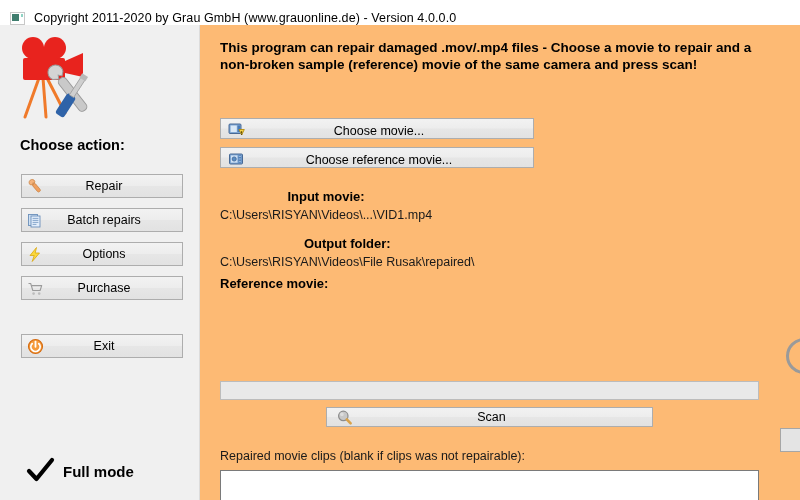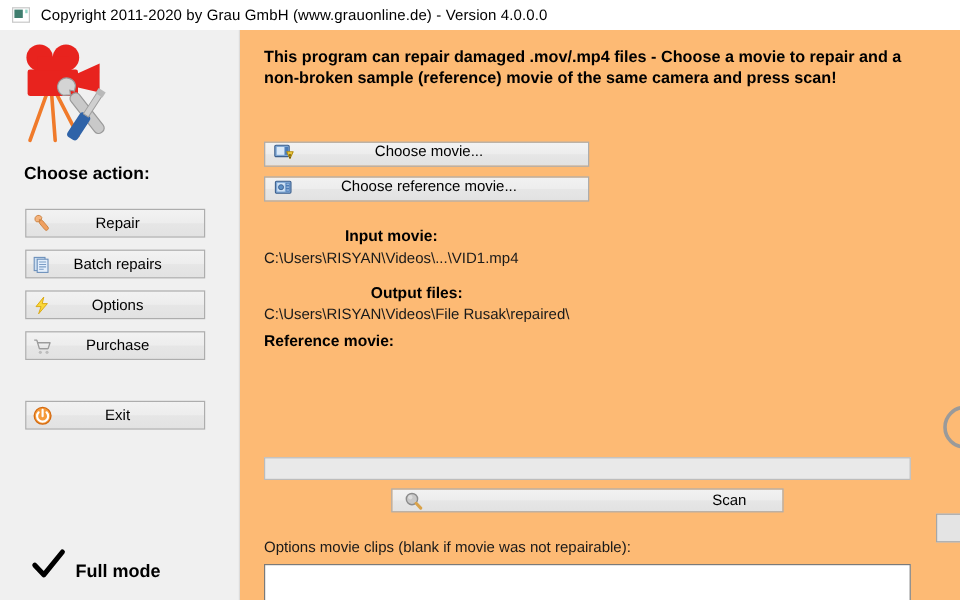--- a/index.html
+++ b/index.html
@@ -16,7 +16,7 @@
     position:absolute;left:0;top:0;width:800px;height:25px;
     background:#ffffff;
     border-bottom:6px solid #4d7c0f;
-    display:flex;align-items:center;
+    display:flex;align-items:flex-end;
   }
   .tb-icon{
     width:13px;height:11px;margin-left:10px;margin-right:9px;

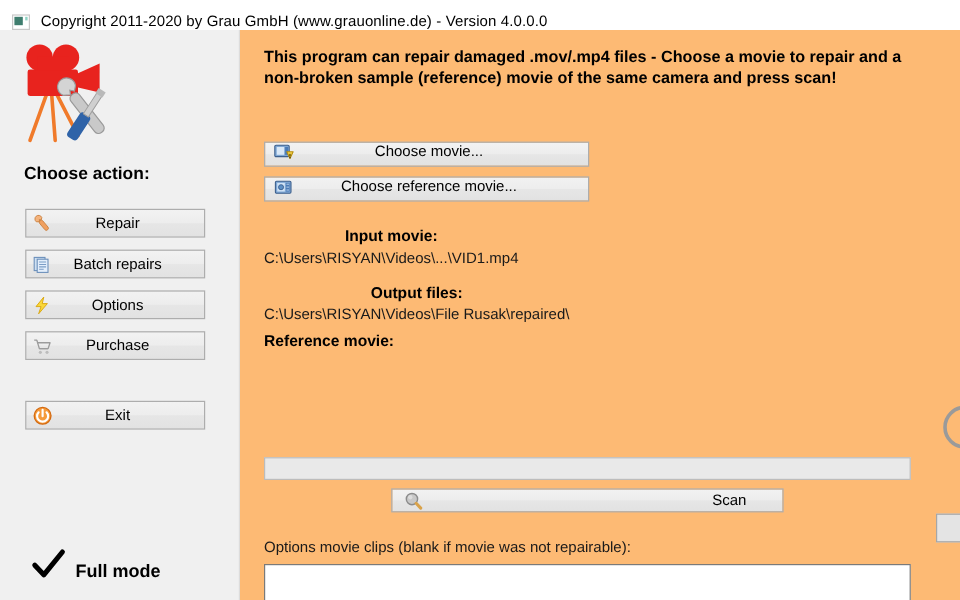--- a/index.html
+++ b/index.html
@@ -86,10 +86,10 @@
   }
 
   .mbtn{
-    position:absolute;left:20px;width:271px;height:21px;
+    position:absolute;left:20px;width:314px;height:21px;
     background:linear-gradient(to bottom,#f2f2f2 0%,#ededed 48%,#e6e6e6 52%,#e2e2e2 100%);
     border:1px solid #adadad;box-sizing:border-box;
-    display:flex;align-items:flex-start;font-size:12.5px;color:#000;cursor:default;
+    display:flex;align-items:flex-end;font-size:12.5px;color:#000;cursor:default;
   }
   .mbtn .ic{width:30px;display:flex;align-items:center;justify-content:center;flex:0 0 auto;}
   .mbtn .lbl{flex:1 1 auto;text-align:center;padding-right:26px;}

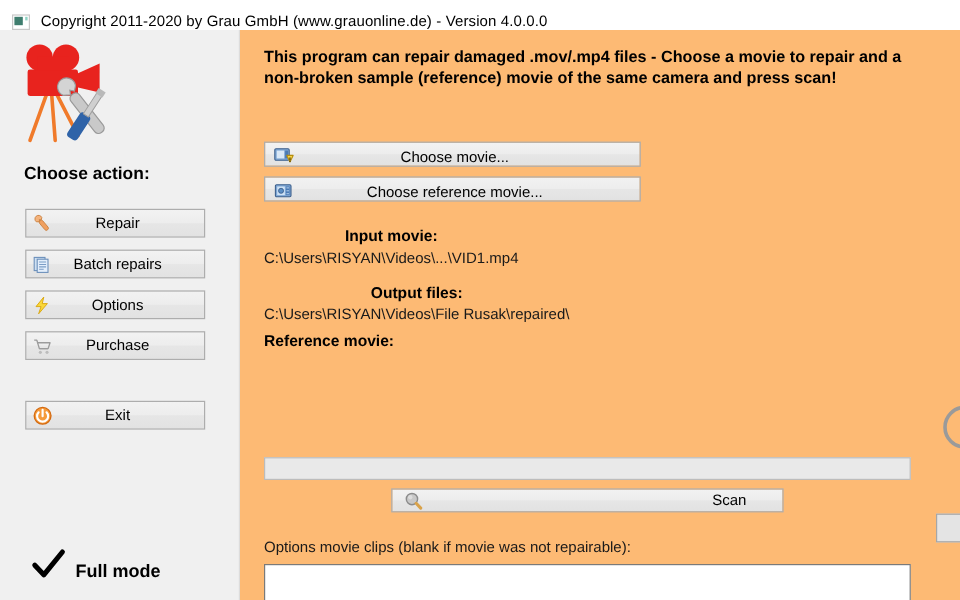--- a/index.html
+++ b/index.html
@@ -53,7 +53,7 @@
   }
 
   .sbtn{
-    position:absolute;left:21px;width:150px;height:24px;
+    position:absolute;left:21px;width:162px;height:24px;
     background:linear-gradient(to bottom,#f2f2f2 0%,#ededed 48%,#e6e6e6 52%,#e2e2e2 100%);
     border:1px solid #adadad;
     box-sizing:border-box;

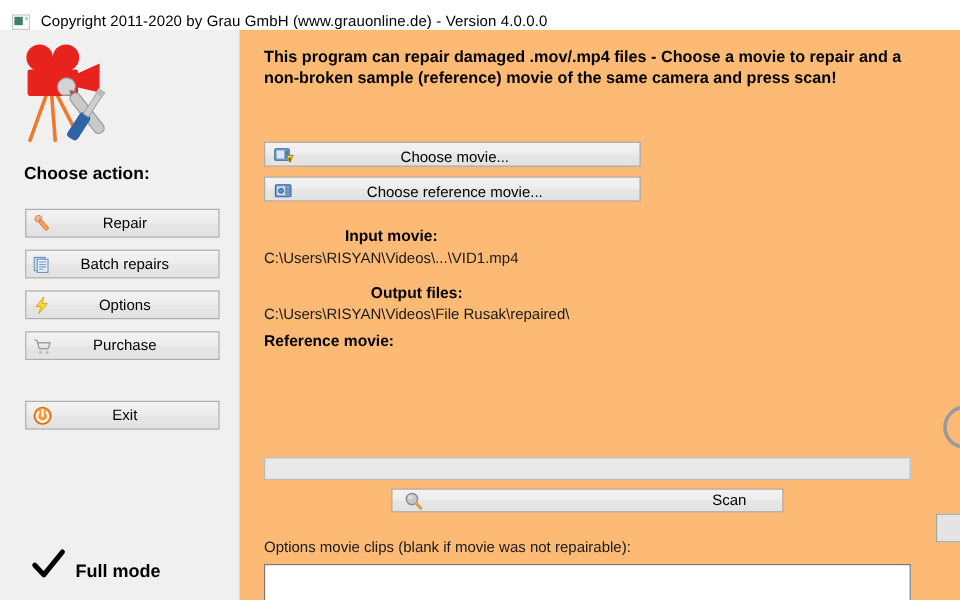--- a/index.html
+++ b/index.html
@@ -298,7 +298,7 @@
     </div>
 
     <div class="field" id="f-output">
-      <div class="flabel">Output files:</div>
+      <div class="flabel">Output folder:</div>
       <div class="fvalue">C:\Users\RISYAN\Videos\File Rusak\repaired\</div>
     </div>
 

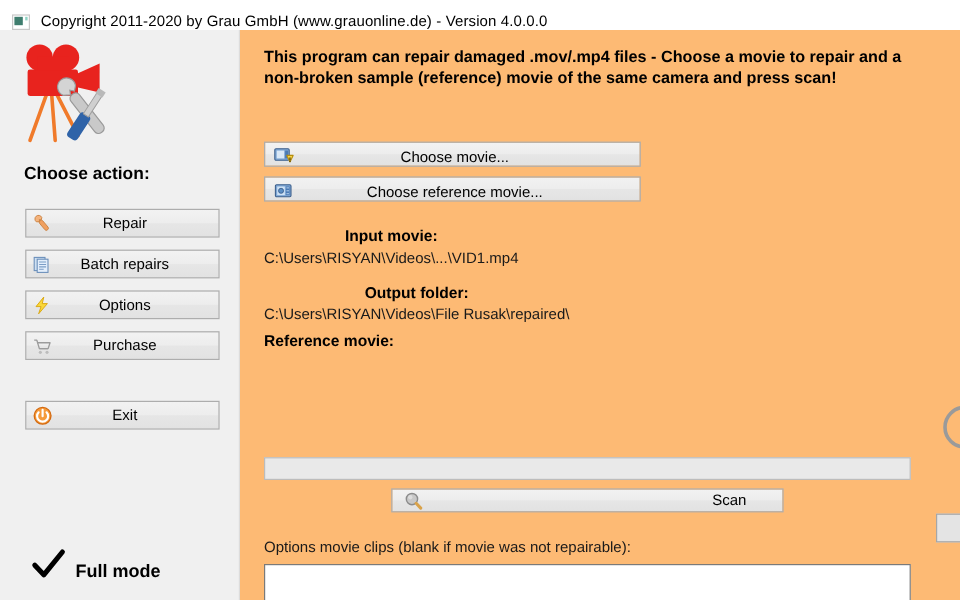--- a/index.html
+++ b/index.html
@@ -117,7 +117,7 @@
     display:flex;align-items:center;font-size:12.5px;color:#000;cursor:default;
   }
   #btn-scan .ic{width:34px;display:flex;align-items:center;justify-content:center;flex:0 0 auto;}
-  #btn-scan .lbl{flex:1 1 auto;text-align:right;padding-right:30px;}
+  #btn-scan .lbl{flex:1 1 auto;text-align:center;padding-right:30px;}
 
   .clips-label{
     position:absolute;left:20px;top:424px;font-size:12.5px;color:#1a1a1a;

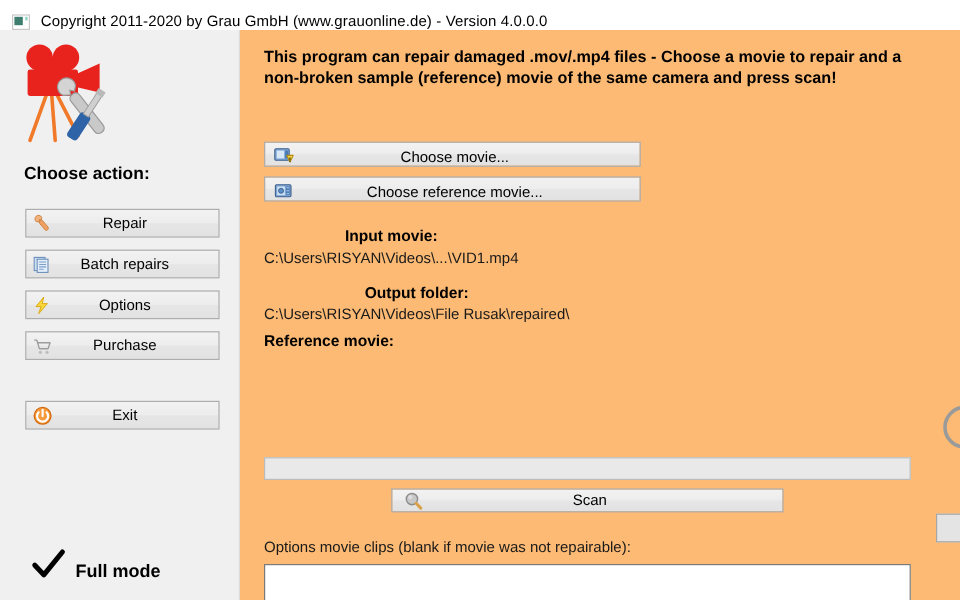--- a/index.html
+++ b/index.html
@@ -320,7 +320,7 @@
       <span class="lbl">Scan</span>
     </div>
 
-    <div class="clips-label">Options movie clips (blank if movie was not repairable):</div>
+    <div class="clips-label">Repaired movie clips (blank if clips was not repairable):</div>
     <div class="clips-box"></div>
   </div>
 

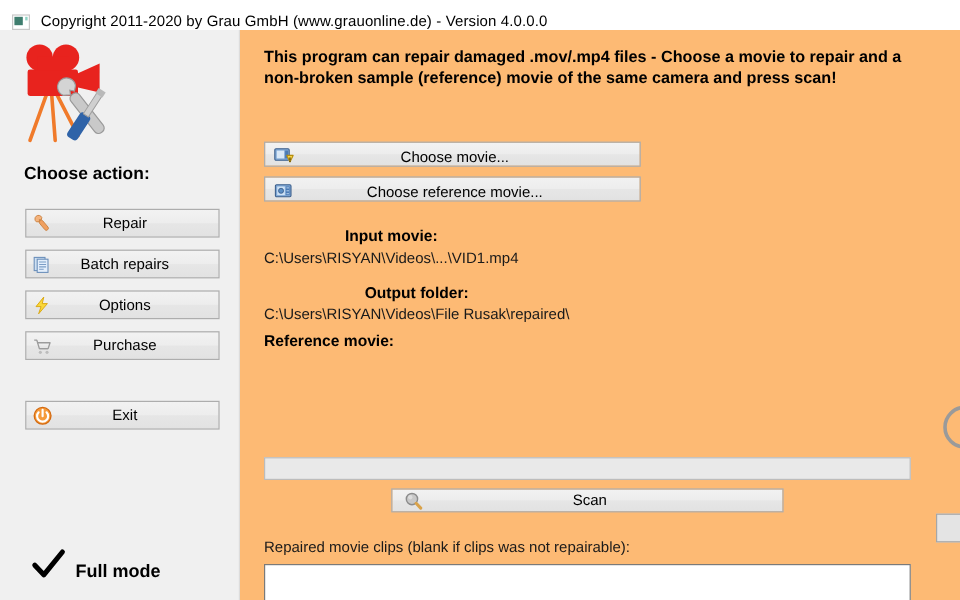--- a/index.html
+++ b/index.html
@@ -71,7 +71,7 @@
   #btn-exit{top:309px;}
 
   .fullmode{
-    position:absolute;left:26px;top:432px;display:flex;align-items:flex-end;
+    position:absolute;left:26px;top:432px;display:flex;align-items:center;
   }
   .fullmode .check{width:30px;height:28px;flex:0 0 auto;}
   .fullmode .fm-label{font-size:15px;font-weight:bold;color:#000;margin-left:7px;}

